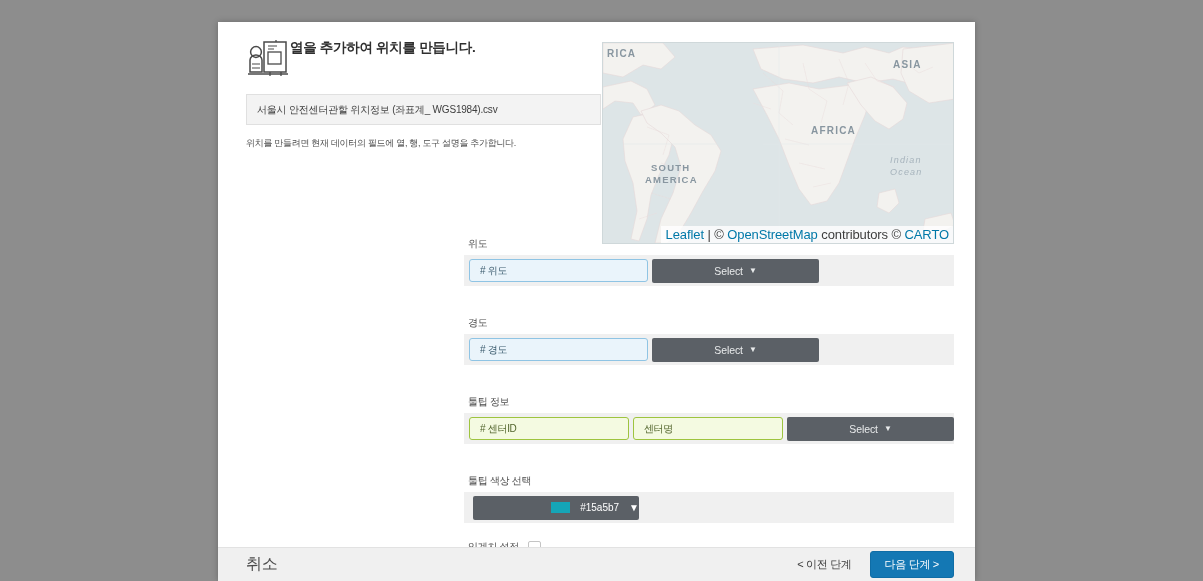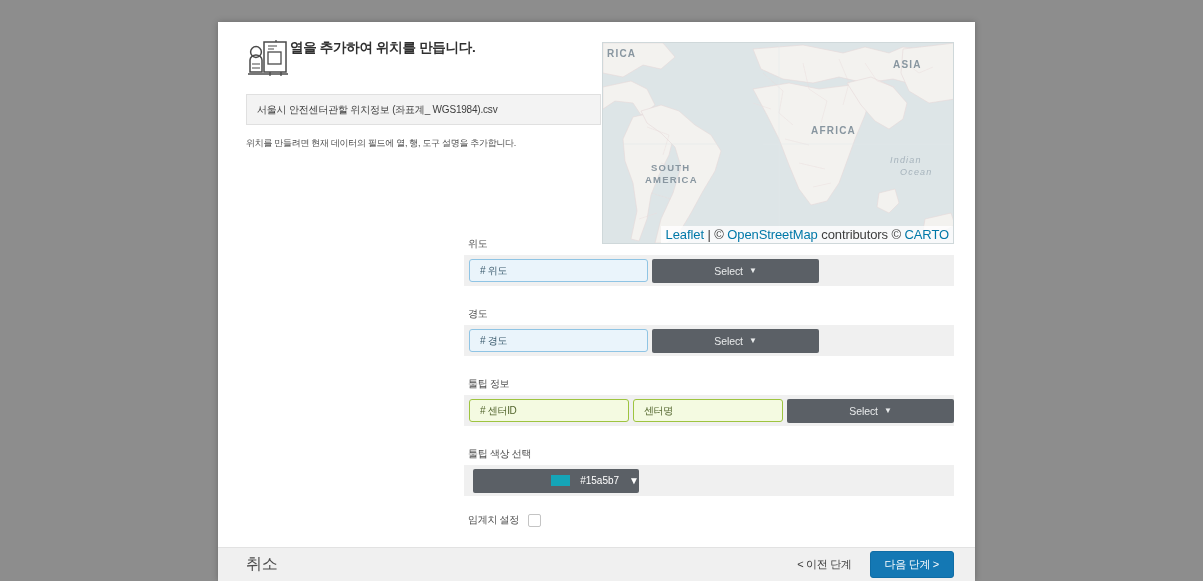--- a/index.html
+++ b/index.html
@@ -477,7 +477,7 @@
       <div class="map-label" style="left:48px;top:119px;font-size:9.5px;">SOUTH</div>
       <div class="map-label" style="left:42px;top:131px;font-size:9.5px;">AMERICA</div>
       <div class="map-label ocean" style="left:287px;top:112px;font-size:9px;">Indian</div>
-      <div class="map-label ocean" style="left:297px;top:124px;font-size:9px;">Ocean</div>
+      <div class="map-label ocean" style="left:287px;top:124px;font-size:9px;">Ocean</div>
       <div class="attrib"><a>Leaflet</a><span> | © </span><a>OpenStreetMap</a><span> contributors © </span><a>CARTO</a></div>
     </div>
 

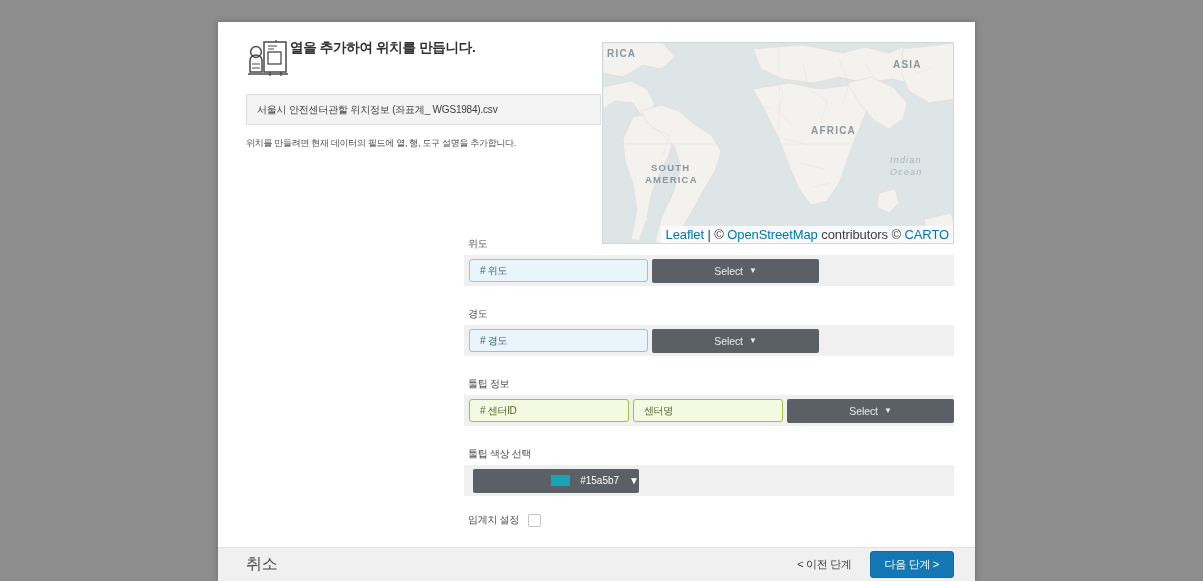--- a/index.html
+++ b/index.html
@@ -165,7 +165,7 @@
     display: flex; align-items: center;
     padding: 0 0 0 5px;
   }
-  .frow.sp { margin-bottom: 21px; }
+  .frow.sp { margin-bottom: 30px; }
   .chip {
     height: 23px; display: flex; align-items: center;
     padding: 0 10px; font-size: 10px; letter-spacing: -0.3px;

